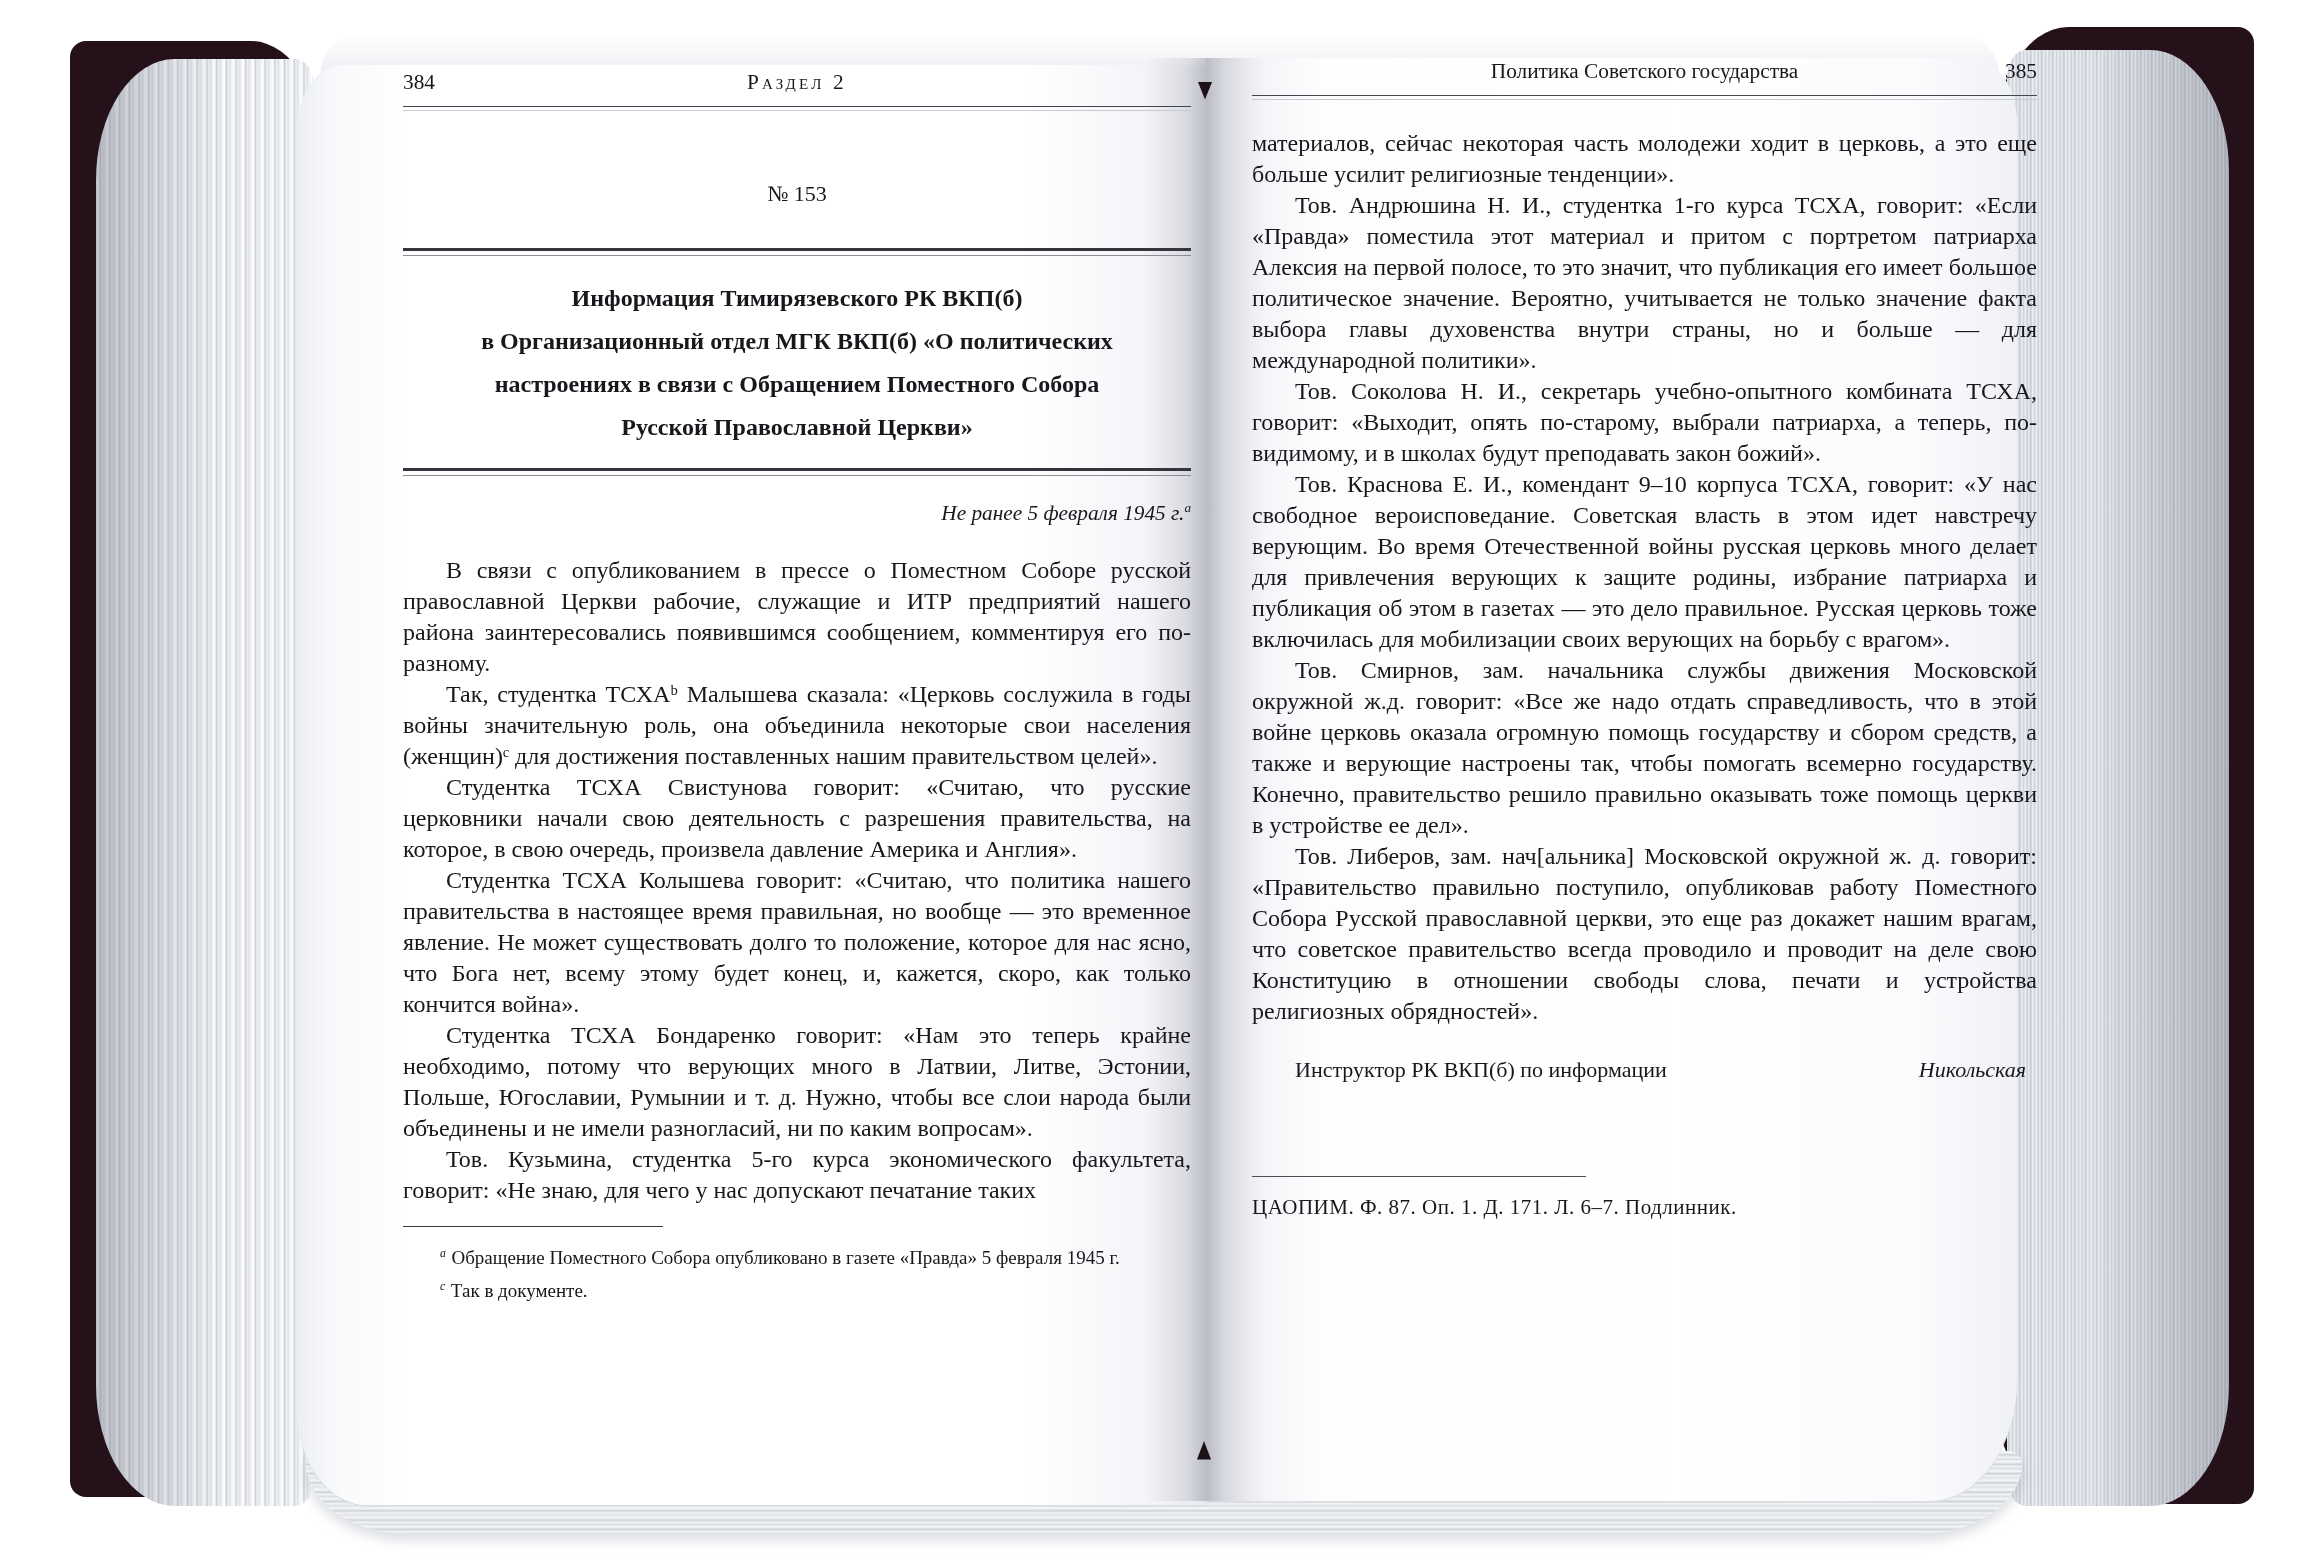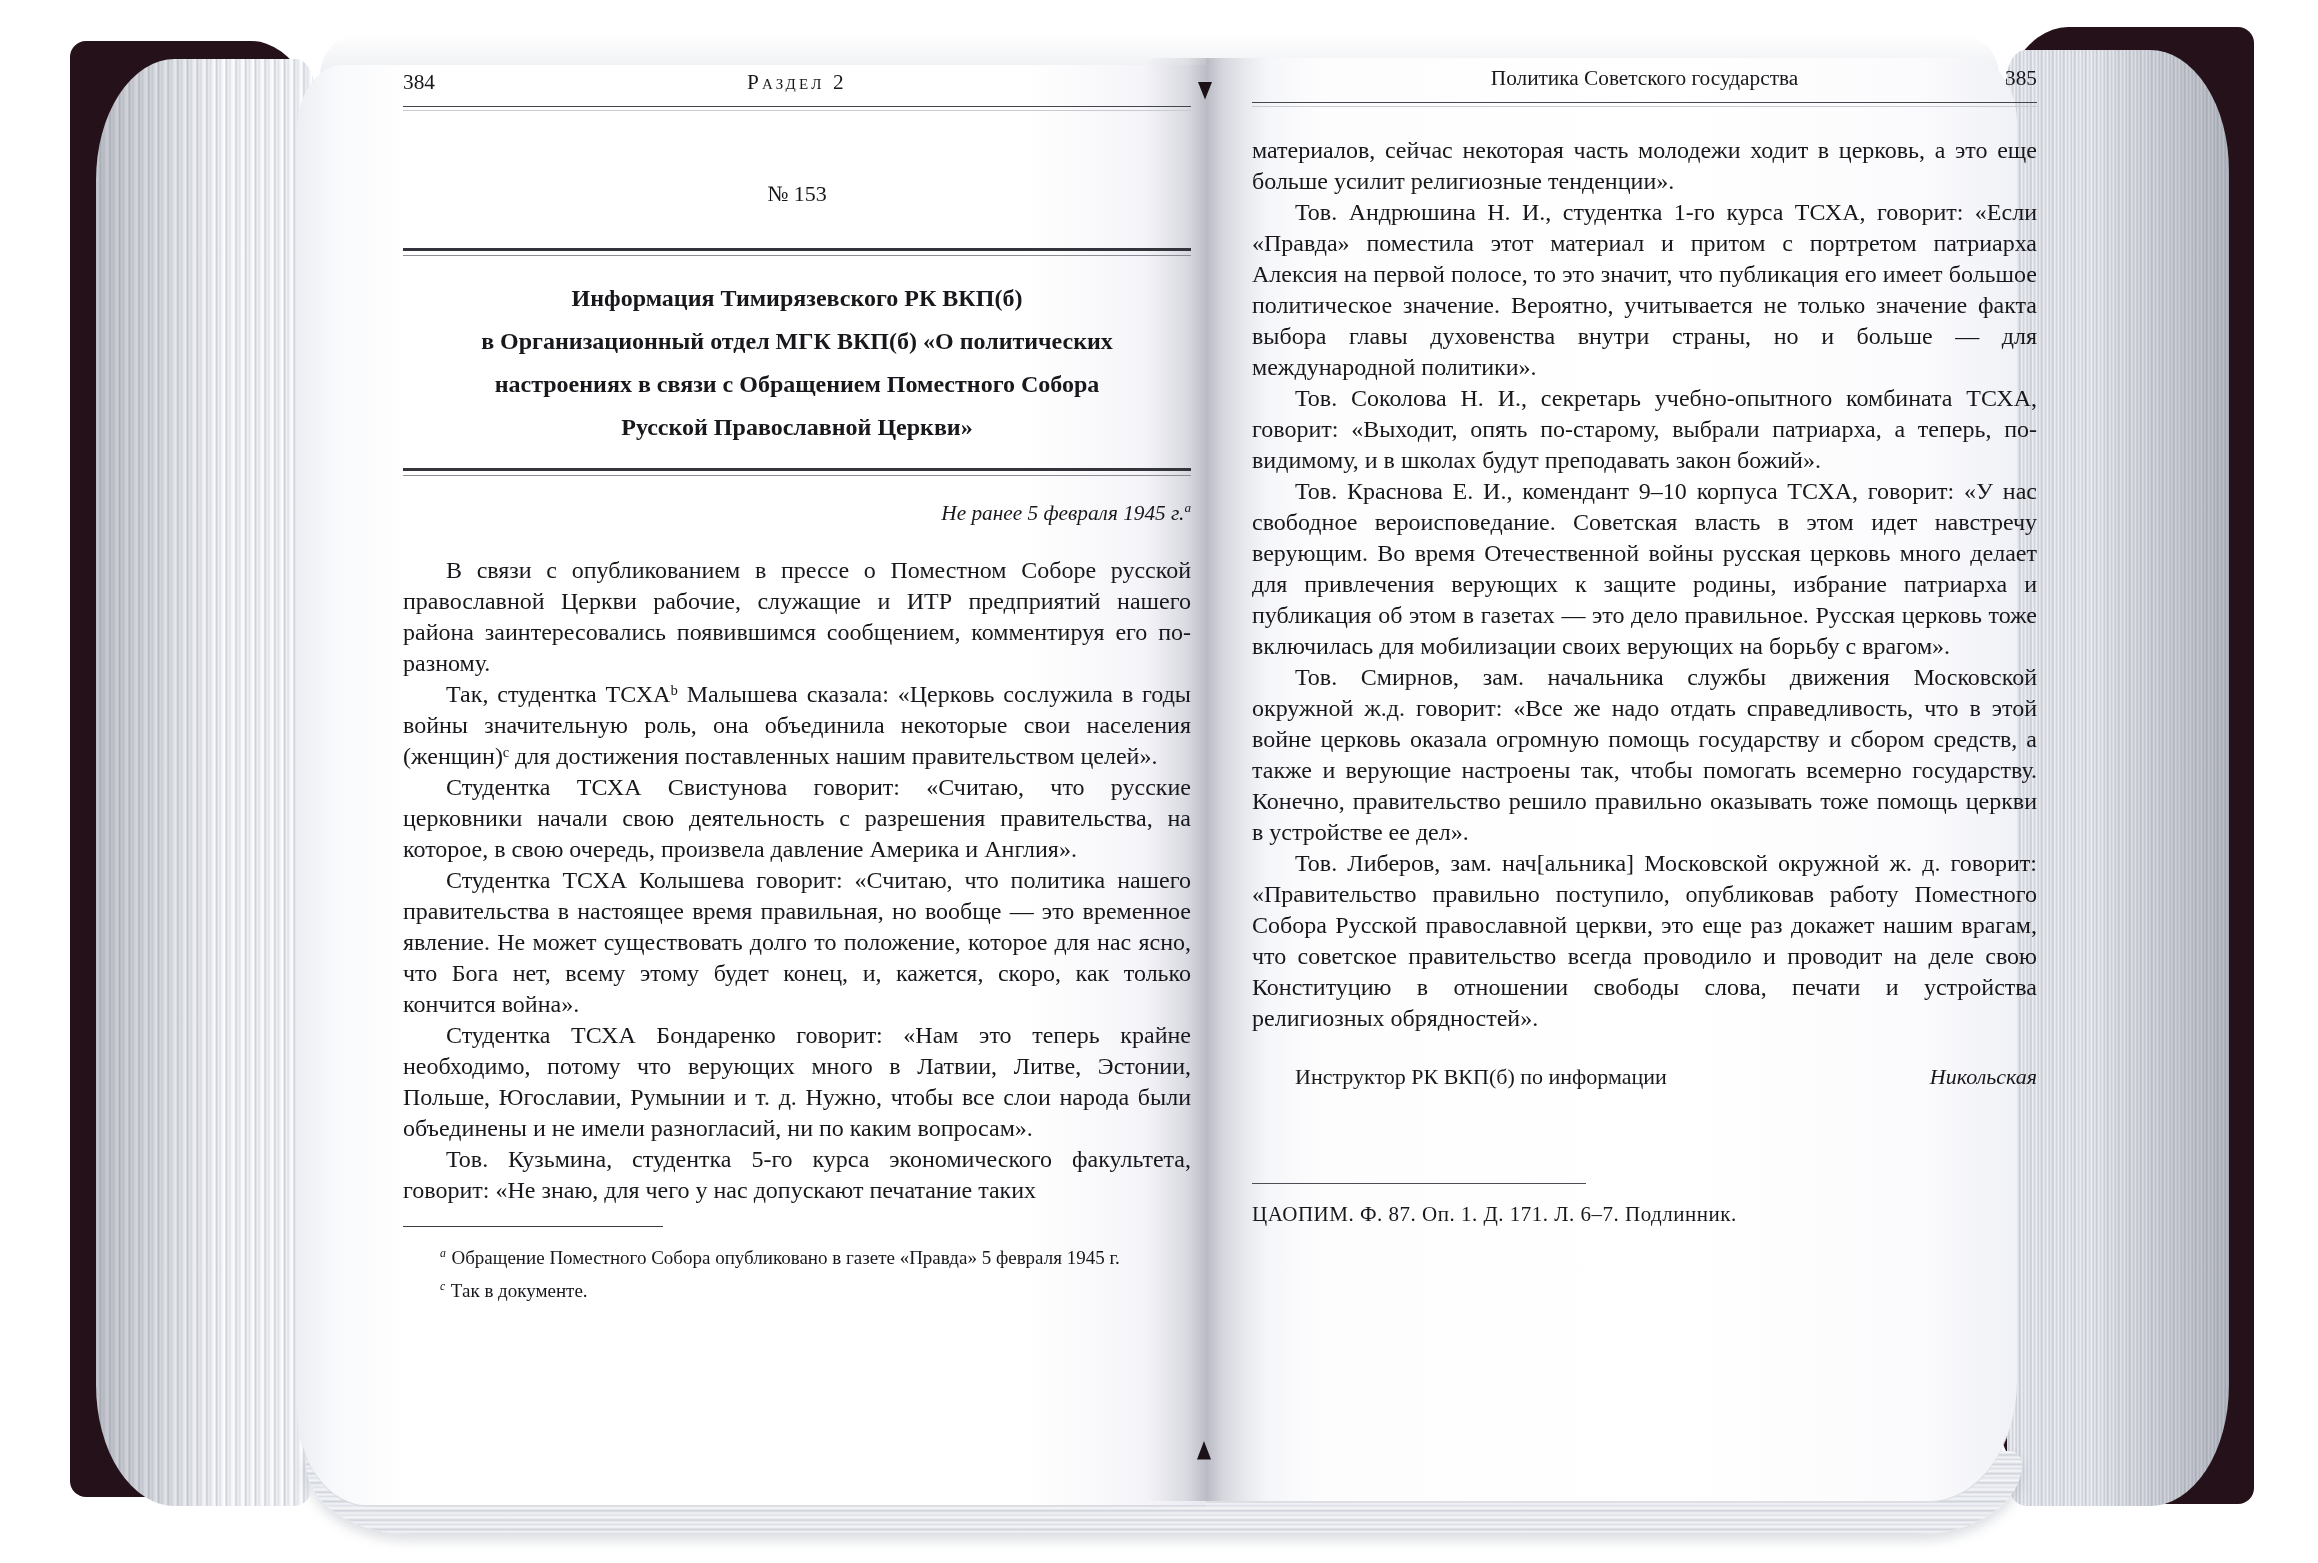--- a/index.html
+++ b/index.html
@@ -54,7 +54,7 @@
   
   .col{position:absolute;}
   #left-col{left:403px;top:70px;width:788px;}
-  #right-col{left:1252px;top:66px;width:785px;}
+  #right-col{left:1252px;top:59px;width:785px;}
 
   .header-row{position:relative;height:29px;}
   .pnum{position:absolute;top:0;font-size:21.3px;}

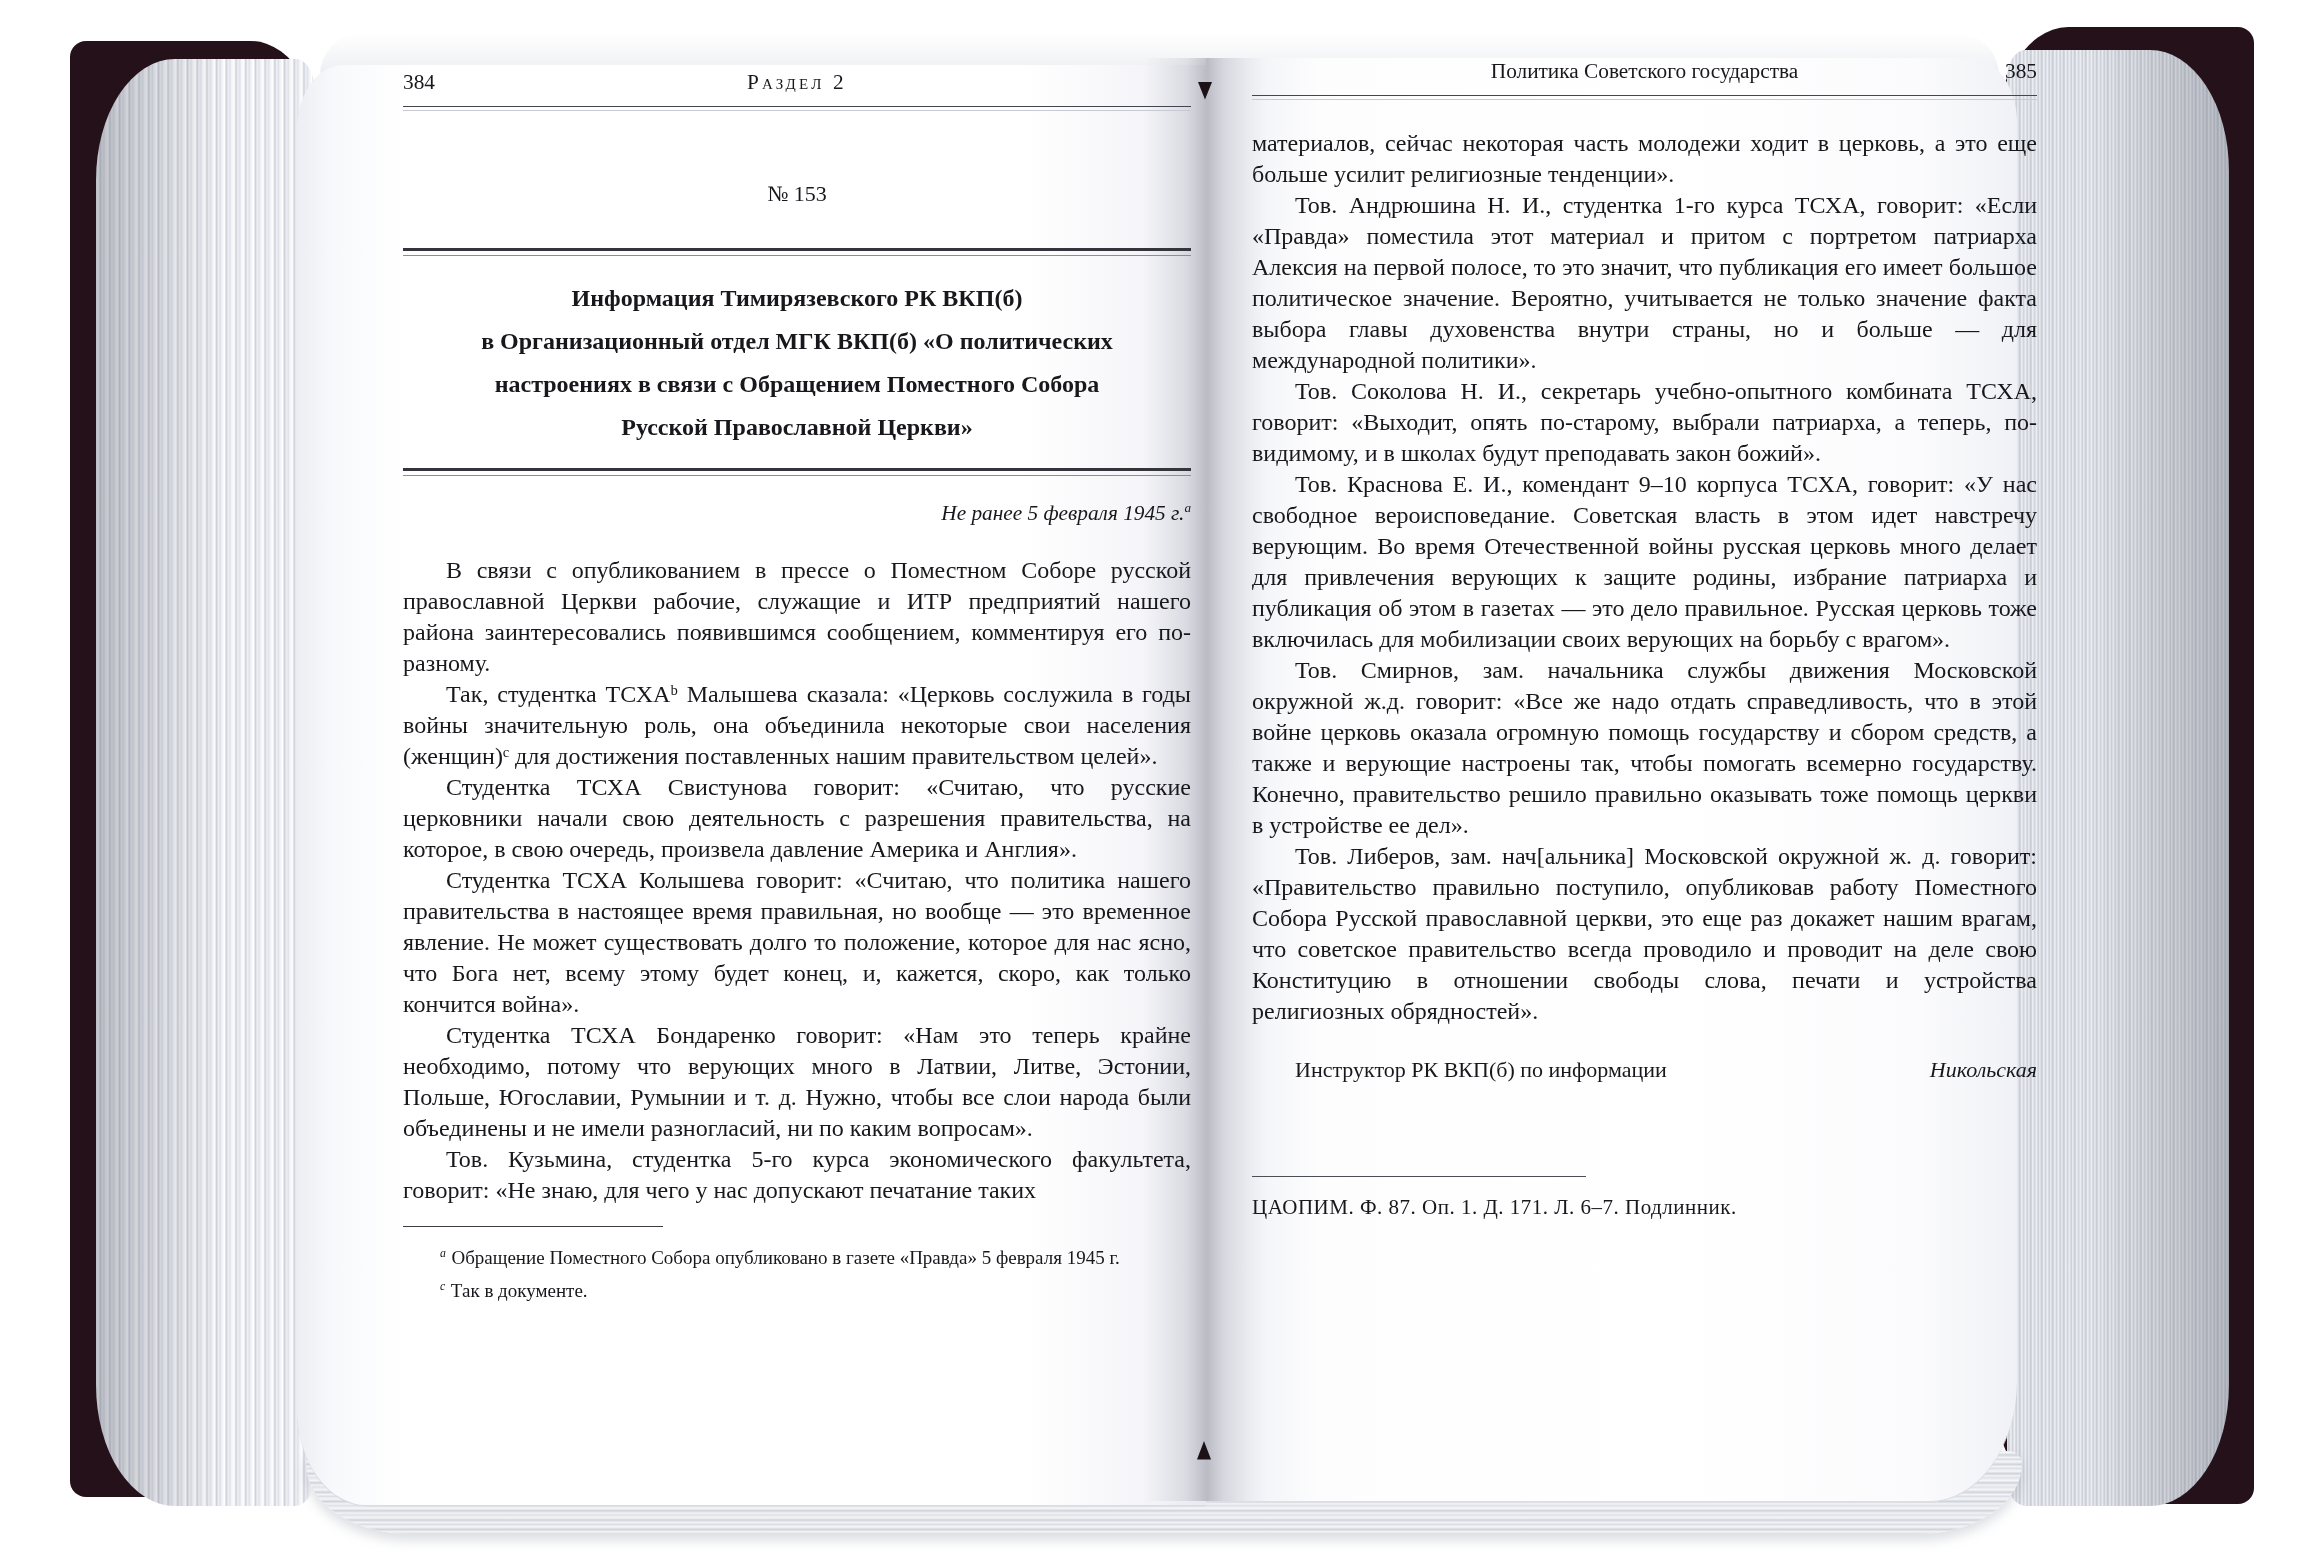--- a/index.html
+++ b/index.html
@@ -82,7 +82,7 @@
 
   .sig-row{margin-top:30px;display:flex;justify-content:space-between;align-items:flex-start;font-size:22px;}
   .sig-role{padding-left:43px;}
-  .sig-name{font-style:italic;}
+  .sig-name{font-style:italic;padding-right:11px;}
   .arch-rule{margin-top:93px;width:334px;border-top:1.4px solid #4d4d56;}
   .arch-line{margin-top:17.6px;font-size:21px;letter-spacing:0.5px;}
 </style>

